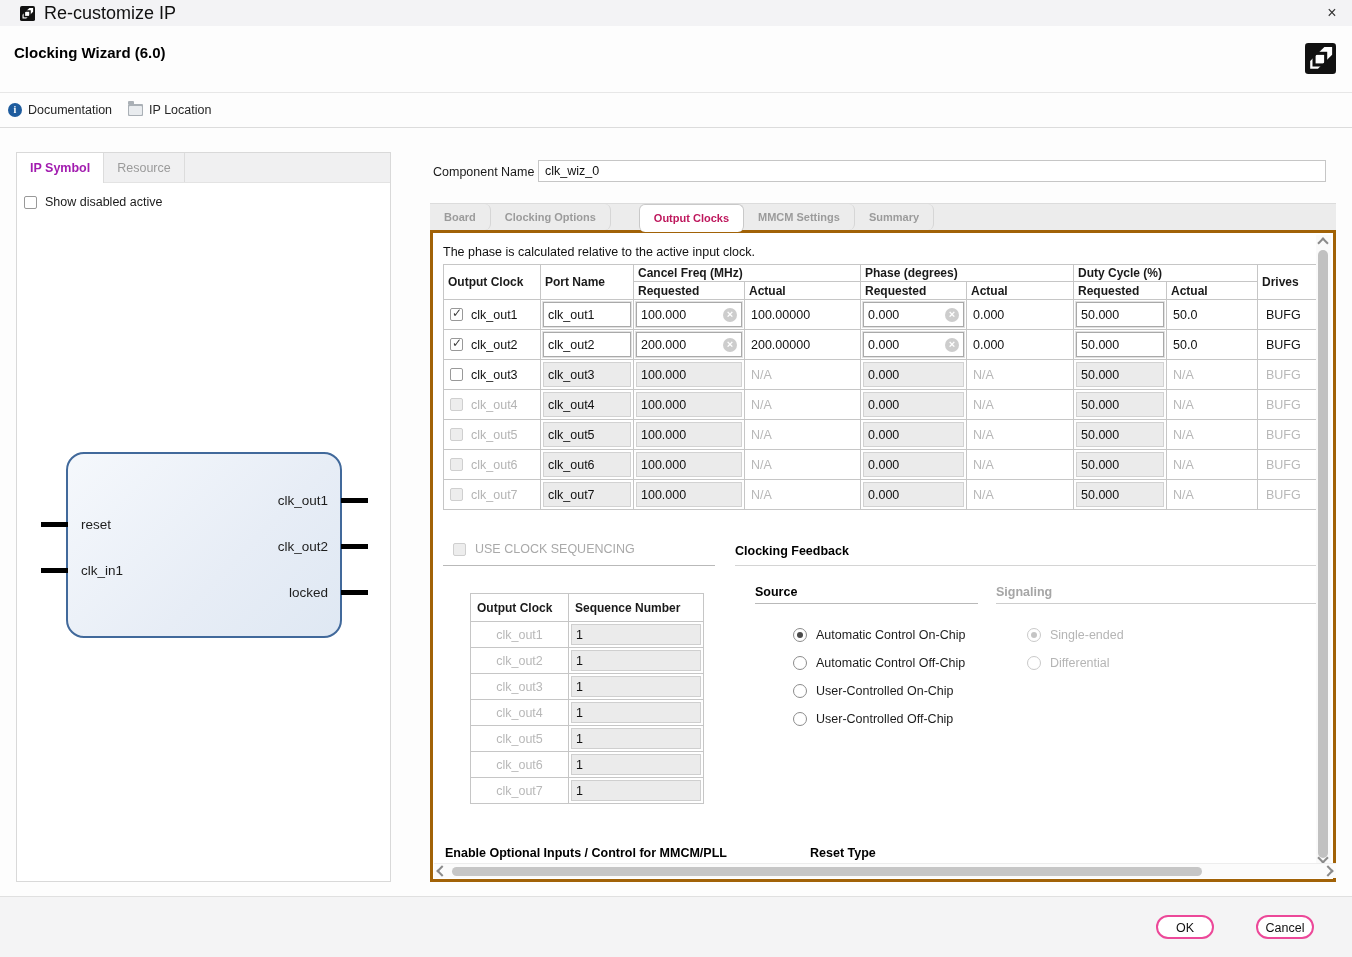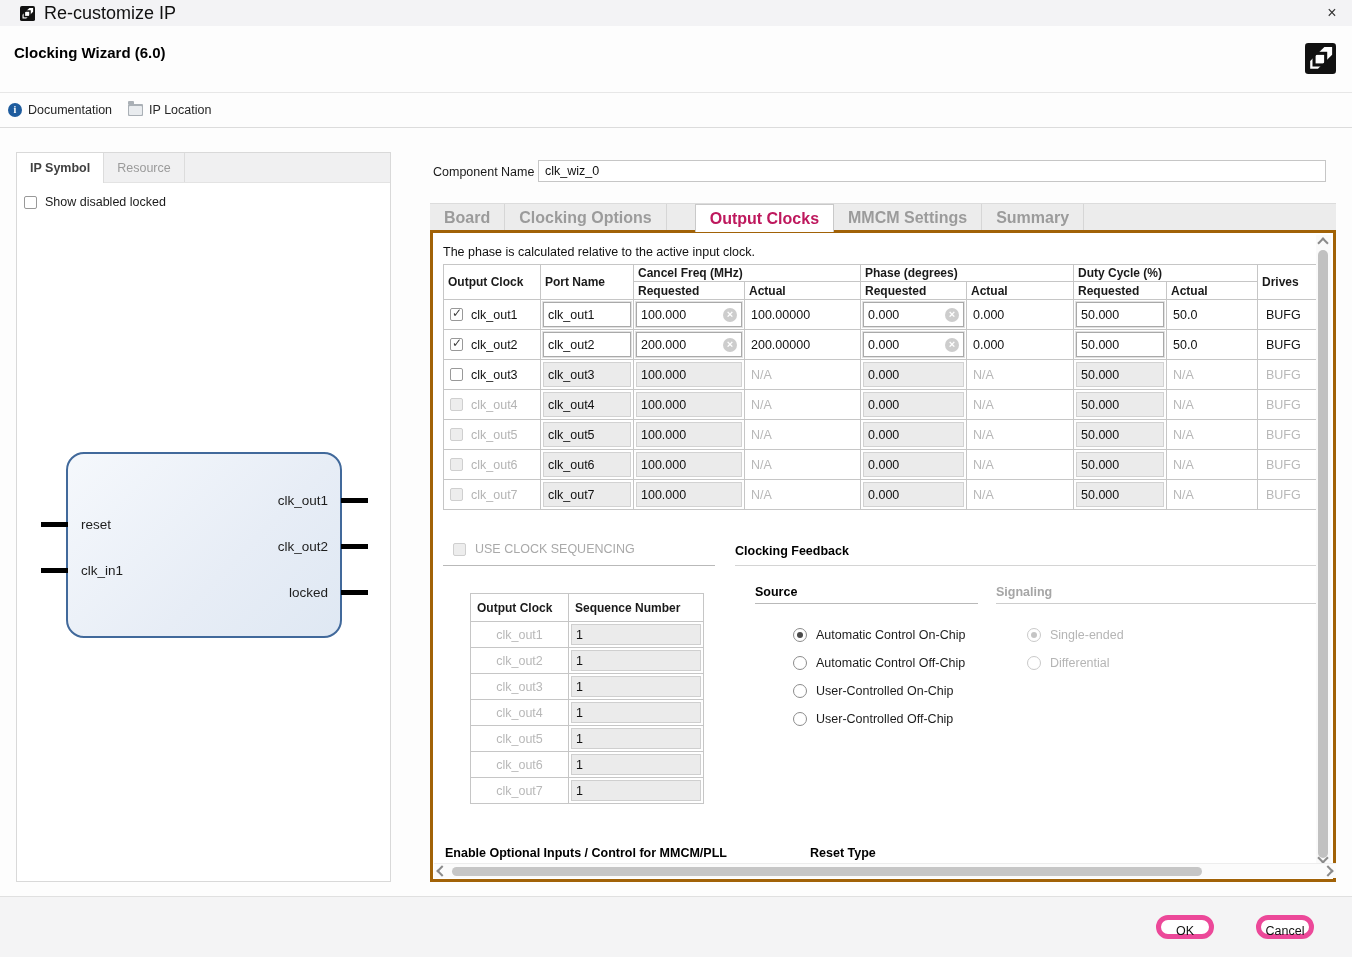--- a/index.html
+++ b/index.html
@@ -29,7 +29,7 @@
   .left-panel { position:absolute; left:16px; top:152px; width:375px; height:730px; background:#fff; border:1px solid #d9d9d9; }
   .lp-tabs { display:flex; background:#f0f0f1; border-bottom:1px solid #e3e3e3; height:30px; }
   .lp-tab { padding:0 13px; line-height:30px; color:#9b9b9b; font-size:12.5px; border-right:1px solid #dcdcdc; cursor:pointer; }
-  .lp-tab.active { background:#fff; color:#404040; font-weight:bold; margin-bottom:-1px; }
+  .lp-tab.active { background:#fff; color:#a21caf; font-weight:bold; margin-bottom:-1px; }
   .lp-check { display:flex; align-items:center; gap:8px; margin:12px 0 0 7px; font-size:12.5px; }
 
   .checkbox { width:13px; height:13px; background:#fff; border:1px solid #999; border-radius:2px; position:relative; flex:0 0 auto; font-family:"DejaVu Sans", sans-serif; }

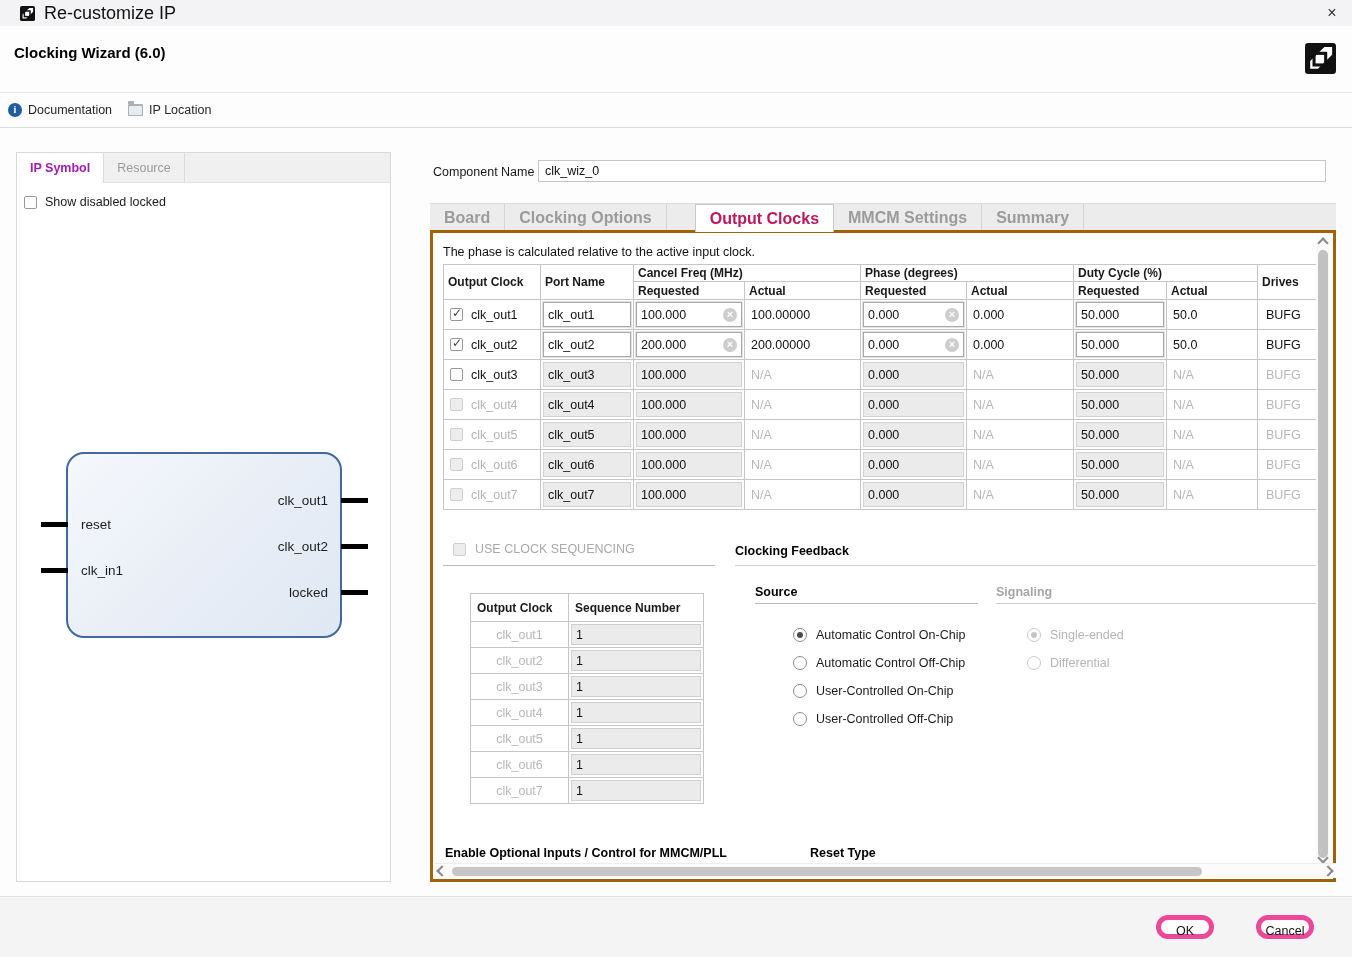--- a/index.html
+++ b/index.html
@@ -160,7 +160,7 @@
     </div>
   <label class="lp-check">
     <span class="checkbox"></span>
-    <span>Show disabled locked</span>
+    <span>Show disabled active</span>
   </label>
 
   <div class="diagram">

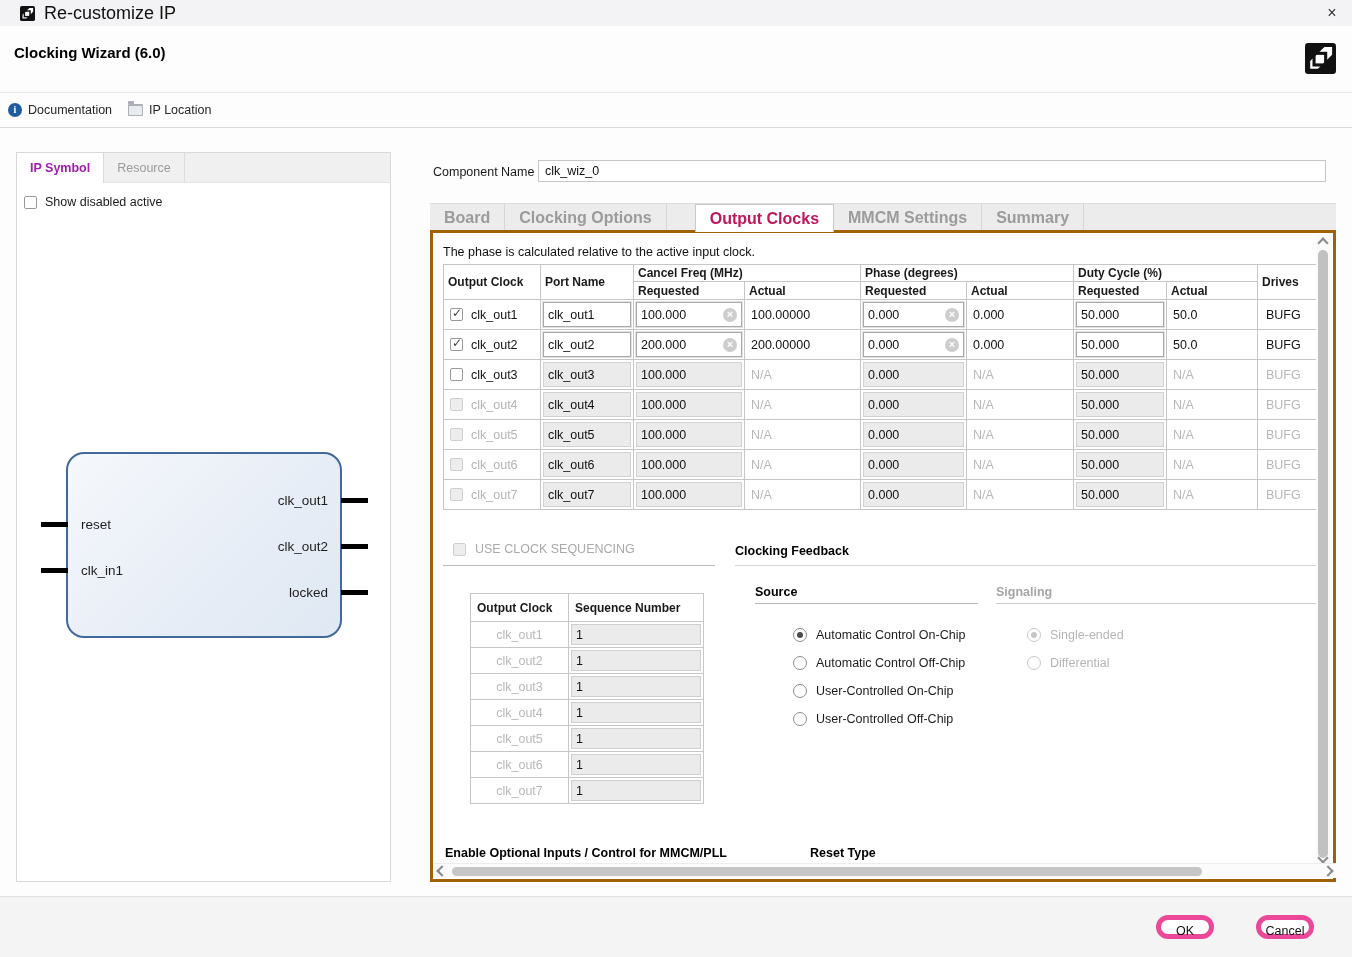--- a/index.html
+++ b/index.html
@@ -51,7 +51,7 @@
 
   
   .tabbar { position:absolute; left:430px; top:203px; width:906px; height:27px; display:flex; background:#ececec; border-top:1px solid #dcdcdc; }
-  .tab { padding:0 14px; line-height:27px; font-weight:bold; font-size:16px; color:#9b9b9b; border-right:1px solid #d6d6d6; cursor:pointer; }
+  .tab { padding:0 14px; line-height:27px; font-weight:bold; font-size:11px; color:#9b9b9b; border-right:1px solid #d6d6d6; cursor:pointer;border-radius:6px; }
   .tab.active { background:#fff; color:#be185d; border:1px solid #c9c9c9; border-bottom:none; height:28px; z-index:5;margin-left:28px; }
 
   

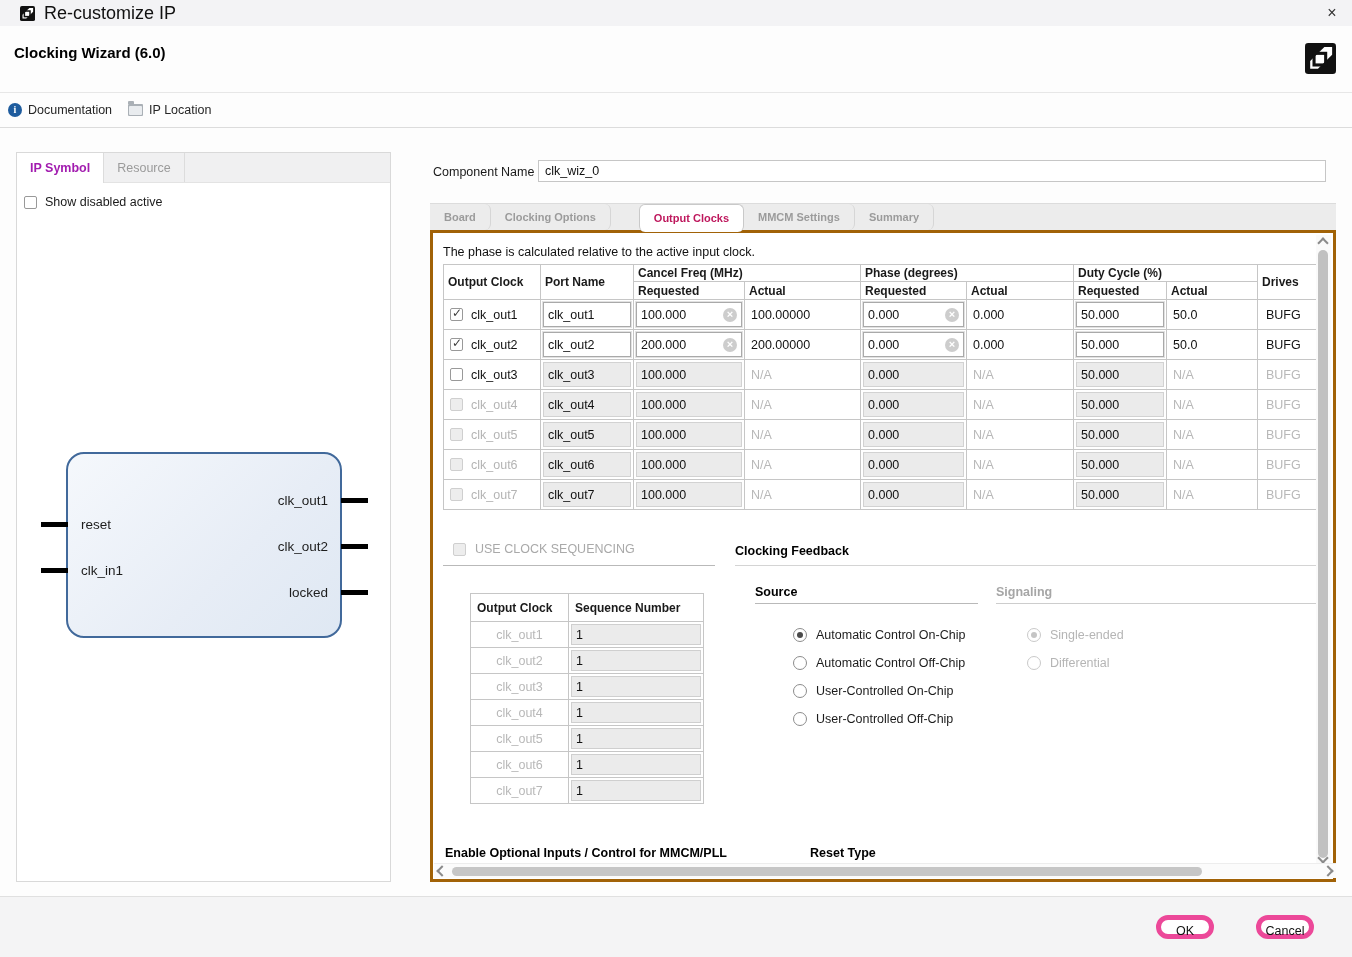--- a/index.html
+++ b/index.html
@@ -114,7 +114,7 @@
 
   
   .footer { position:absolute; left:0; top:896px; width:1352px; height:61px; background:#f4f4f5; border-top:1px solid #e0e0e0; }
-  .btn { position:absolute; top:18px; width:58px; height:24px; background:#fff; border:5px solid #ec4899; border-radius:12px; font-family:"Liberation Sans",sans-serif; font-size:12.5px; color:#111; cursor:pointer; text-align:center; line-height:22px; }
+  .btn { position:absolute; top:18px; width:58px; height:24px; background:#fff; border:2px solid #ec4899; border-radius:12px; font-family:"Liberation Sans",sans-serif; font-size:12.5px; color:#111; cursor:pointer; text-align:center; line-height:22px; }
   .btn.ok { left:1156px; }
   .btn.cancel { left:1256px; }
 </style>

